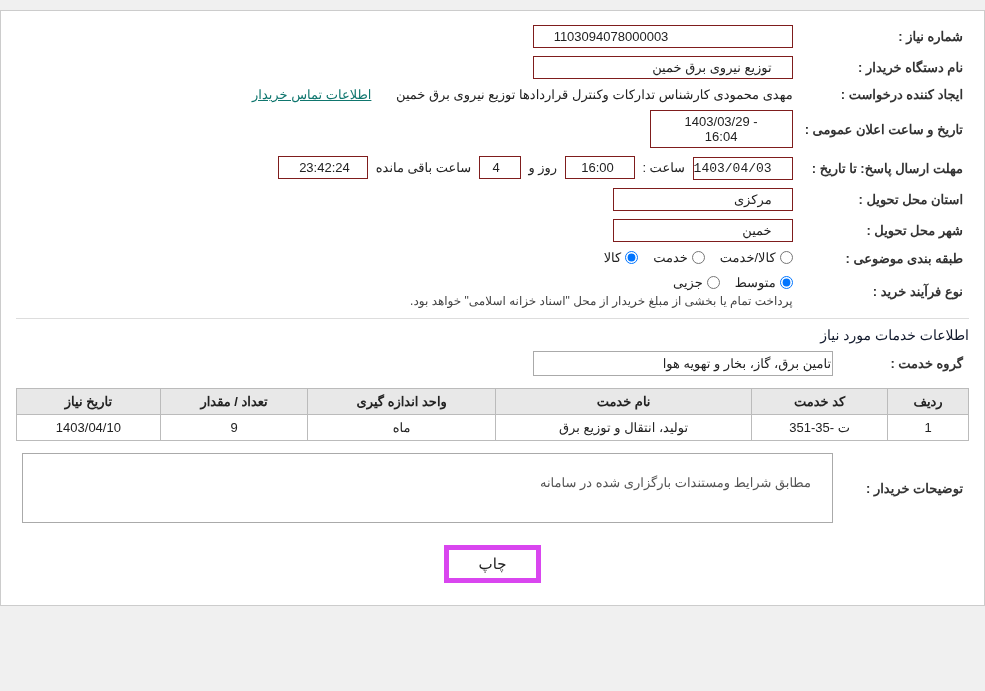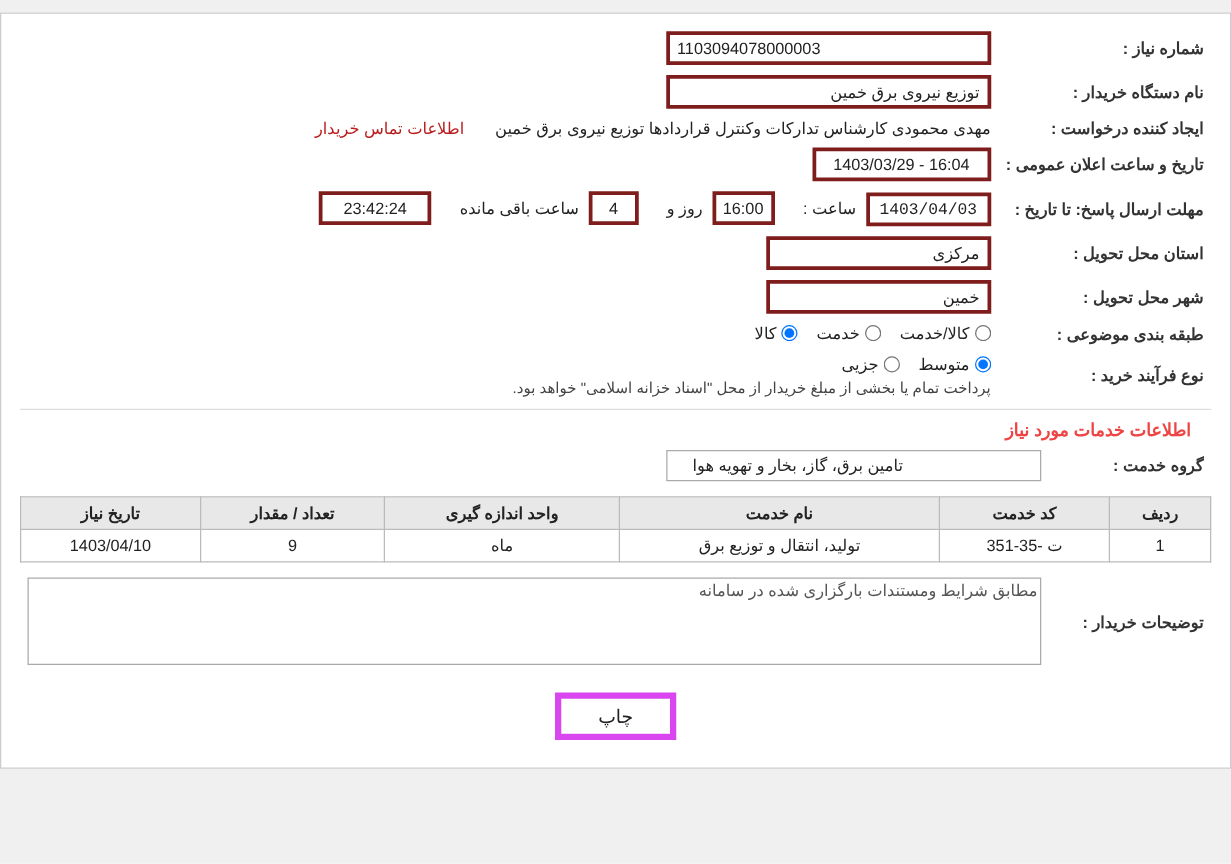--- a/index.html
+++ b/index.html
@@ -47,9 +47,9 @@
       text-align: right;
     }
     .input-box {
-      border: 3px solid #7f1d1d;
-      background: #fff;
-      padding: 3px 6px;
+      border: 1px solid #7f1d1d;
+      background: #fff;
+      padding: 3px 20px;
       display: inline-block;
       min-height: 22px;
     }

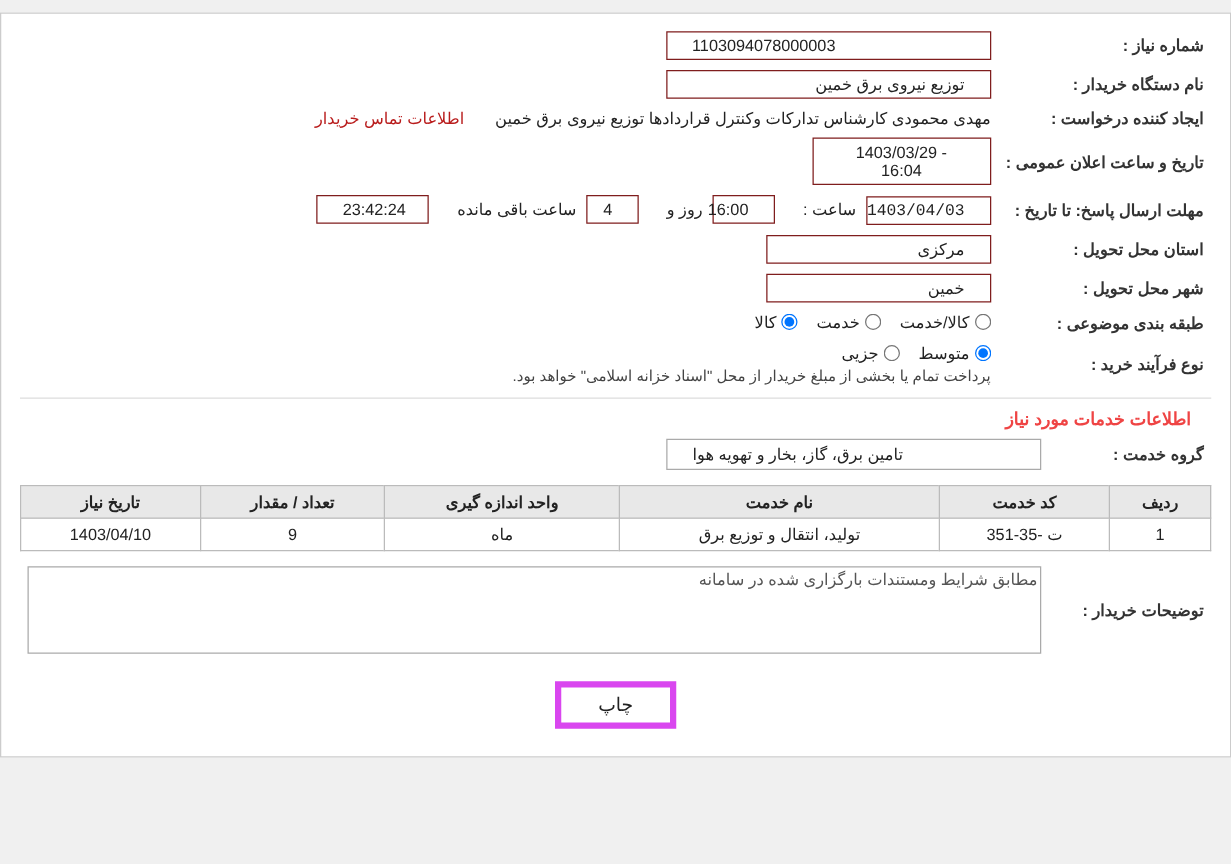--- a/index.html
+++ b/index.html
@@ -56,7 +56,7 @@
     .input-wide { width: 260px; }
     .input-medium { width: 180px; }
     .input-narrow { width: 143px; }
-    .blue-link { color: #b91c1c; cursor: pointer; }
+    .blue-link { color: #0f766e; text-decoration: underline; cursor: pointer; }
     .inline-label { margin-right: 4px; margin-left: 19px; }
     .radio-group { display: inline-flex; gap: 15px; align-items: center; }
     .radio-item { display: inline-flex; align-items: center; gap: 4px; }

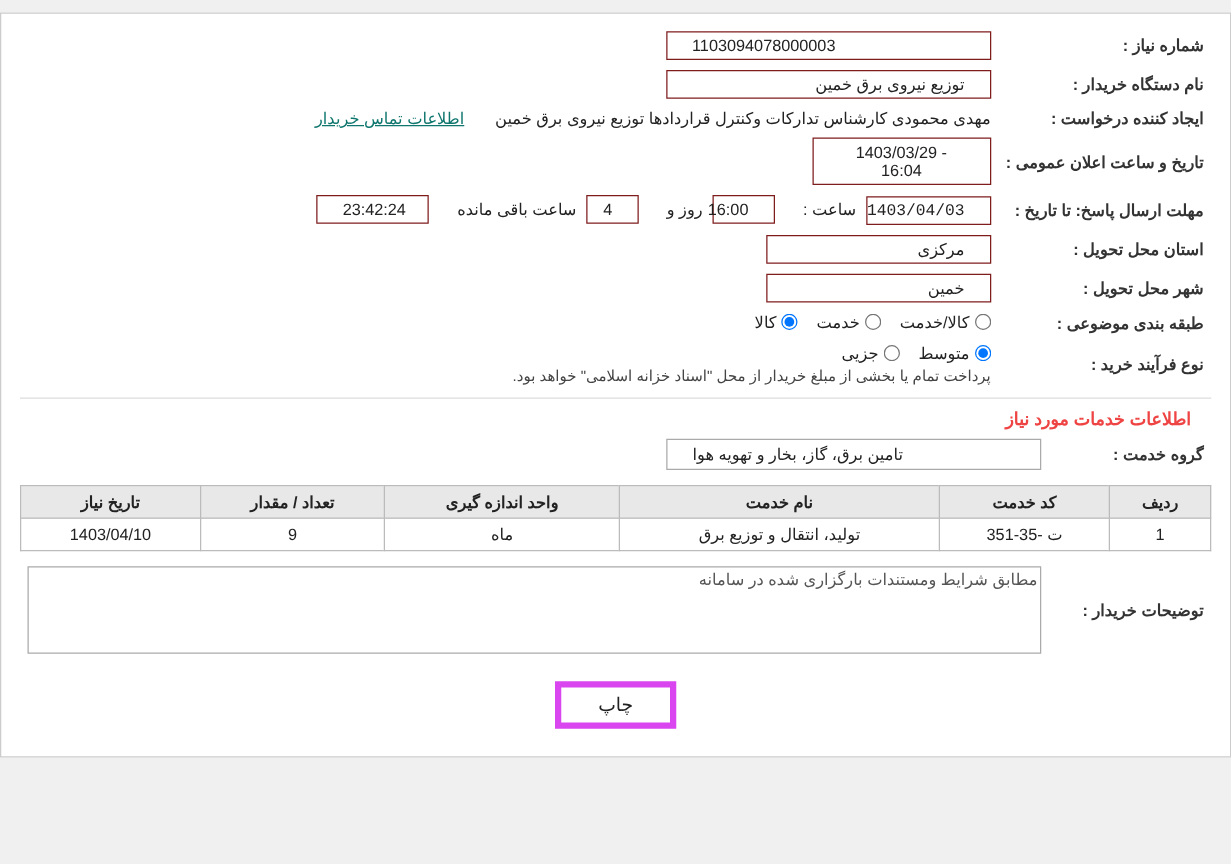--- a/index.html
+++ b/index.html
@@ -57,7 +57,7 @@
     .input-medium { width: 180px; }
     .input-narrow { width: 143px; }
     .blue-link { color: #0f766e; text-decoration: underline; cursor: pointer; }
-    .inline-label { margin-right: 4px; margin-left: 19px; }
+    .inline-label { margin-right: 4px; margin-left: 4px; }
     .radio-group { display: inline-flex; gap: 15px; align-items: center; }
     .radio-item { display: inline-flex; align-items: center; gap: 4px; }
     .note-text { color: #444; font-size: 12px; }

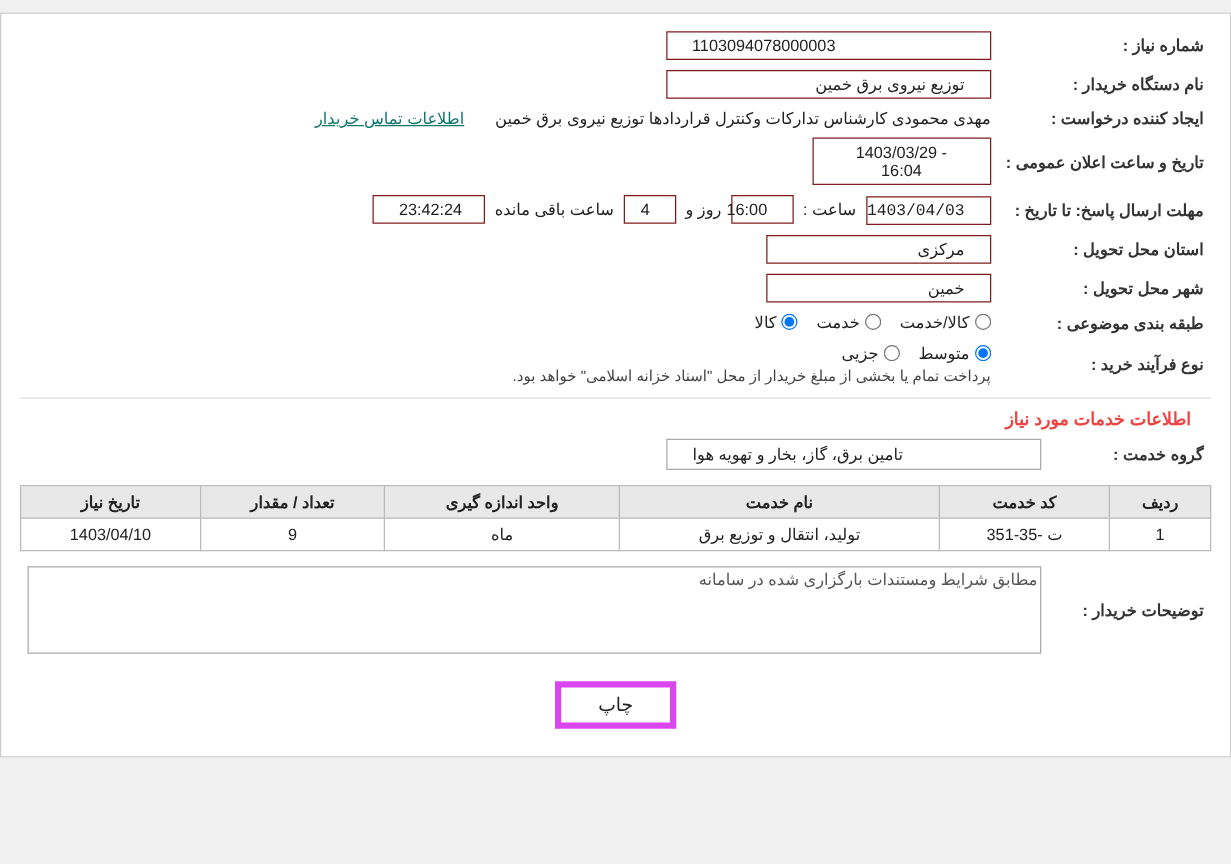--- a/index.html
+++ b/index.html
@@ -172,7 +172,7 @@
         <td class="value-cell">
           <span class="input-box" style="width:100px; text-align:center;font-family:Liberation Mono, monospace;">1403/04/03</span>
           <span class="inline-label">ساعت :</span>
-          <span class="input-box" style="width:50px; text-align:center;">16:00</span>
+          <span class="input-box" style="width:70px; text-align:center;">16:00</span>
           <span class="inline-label">روز و</span>
           <span class="input-box" style="width:40px; text-align:center;">4</span>
           <span class="inline-label">ساعت باقی مانده</span>

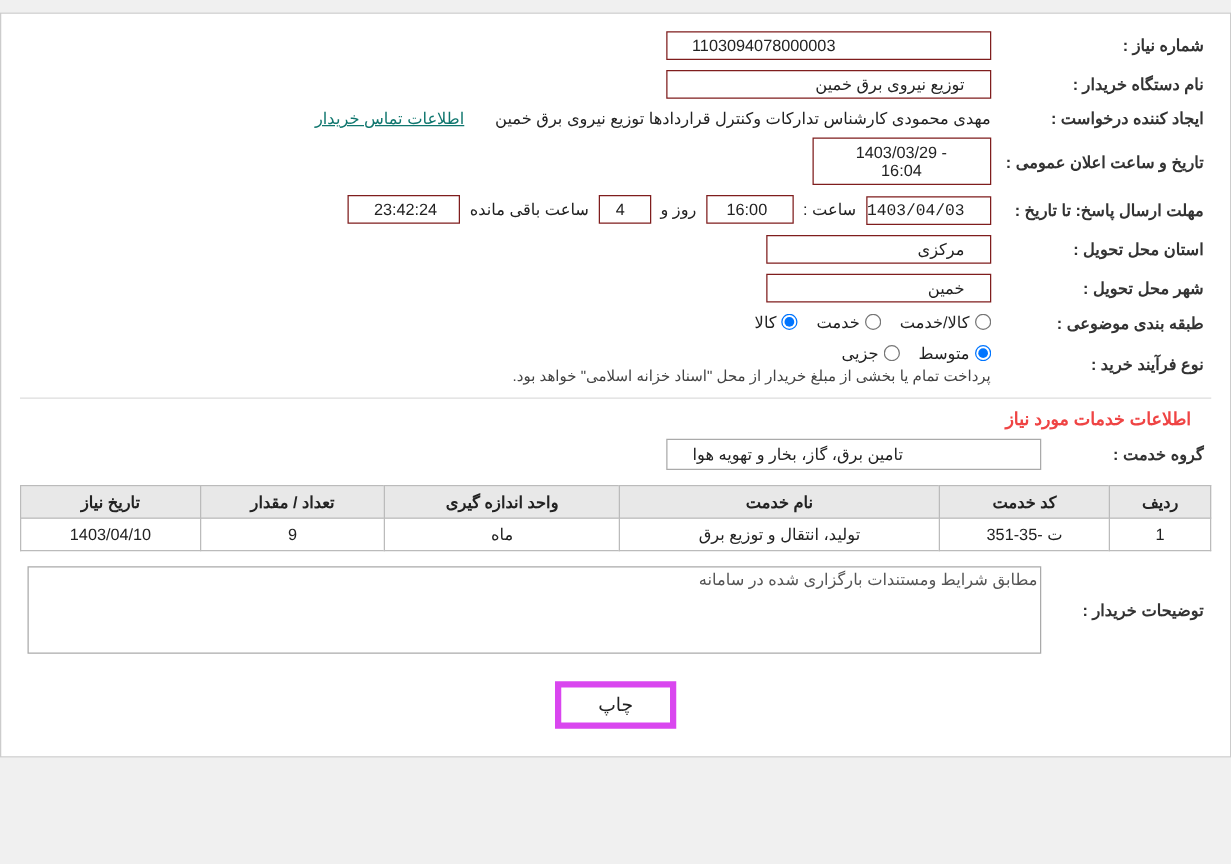--- a/index.html
+++ b/index.html
@@ -125,9 +125,9 @@
     .btn-print { background: #fff; color: #222; }
     .btn-back { background: #f5c0c0; color: #333; border-color: #d99; }
     .section-header {
-      font-weight: bold;
-      color: #ef4444;
-      margin: 8px 16px 4px 0;
+      font-weight: normal;
+      color: #0f172a;
+      margin: 8px 0 4px 0;
       font-size: 14px;
     }
     .divider { border: none; border-top: 1px solid #ddd; margin: 6px 0; }

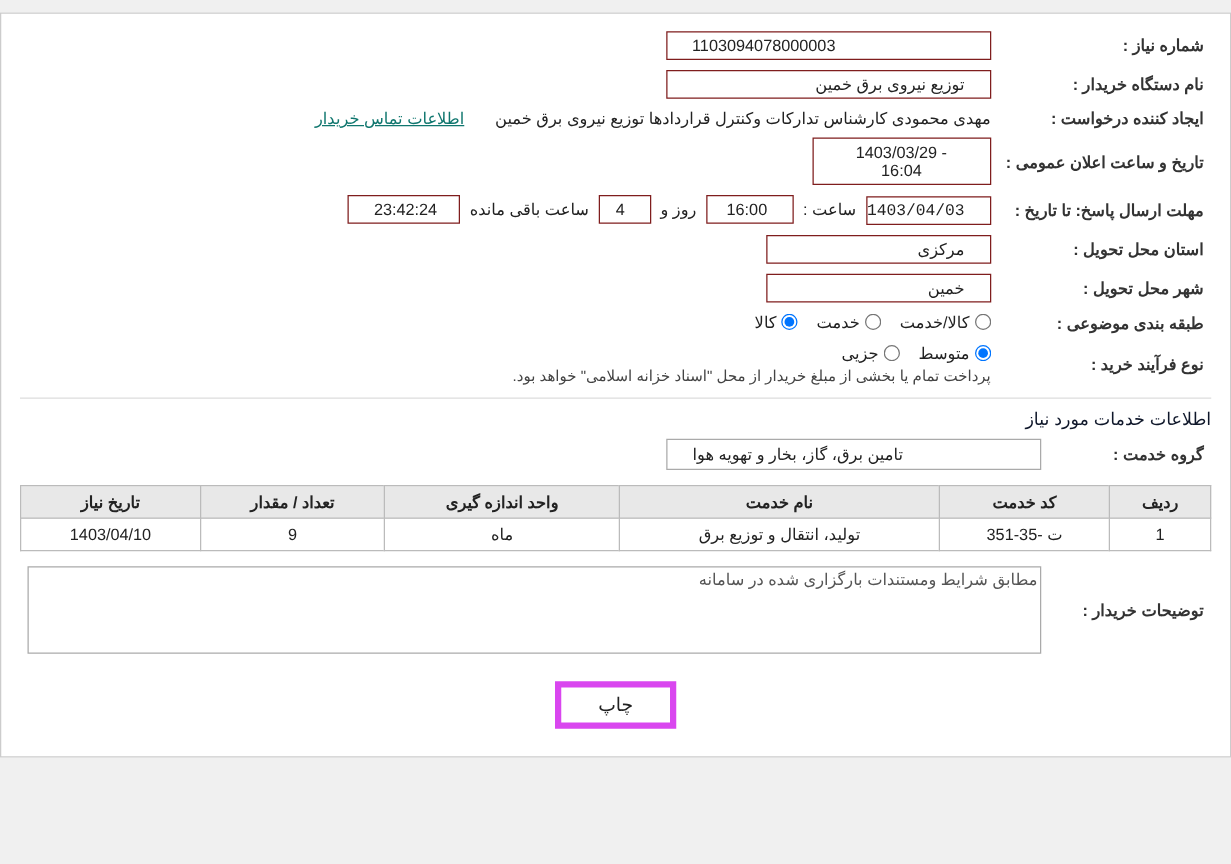--- a/index.html
+++ b/index.html
@@ -70,11 +70,11 @@
     }
     .service-group-box {
       border: 1px solid #aaa;
-      padding: 4px 20px;
+      padding: 4px 1px;
       background: #fff;
       display: inline-block;
       min-width: 300px;
-      text-align: left;
+      text-align: right;
     }
     .data-table {
       width: 100%;

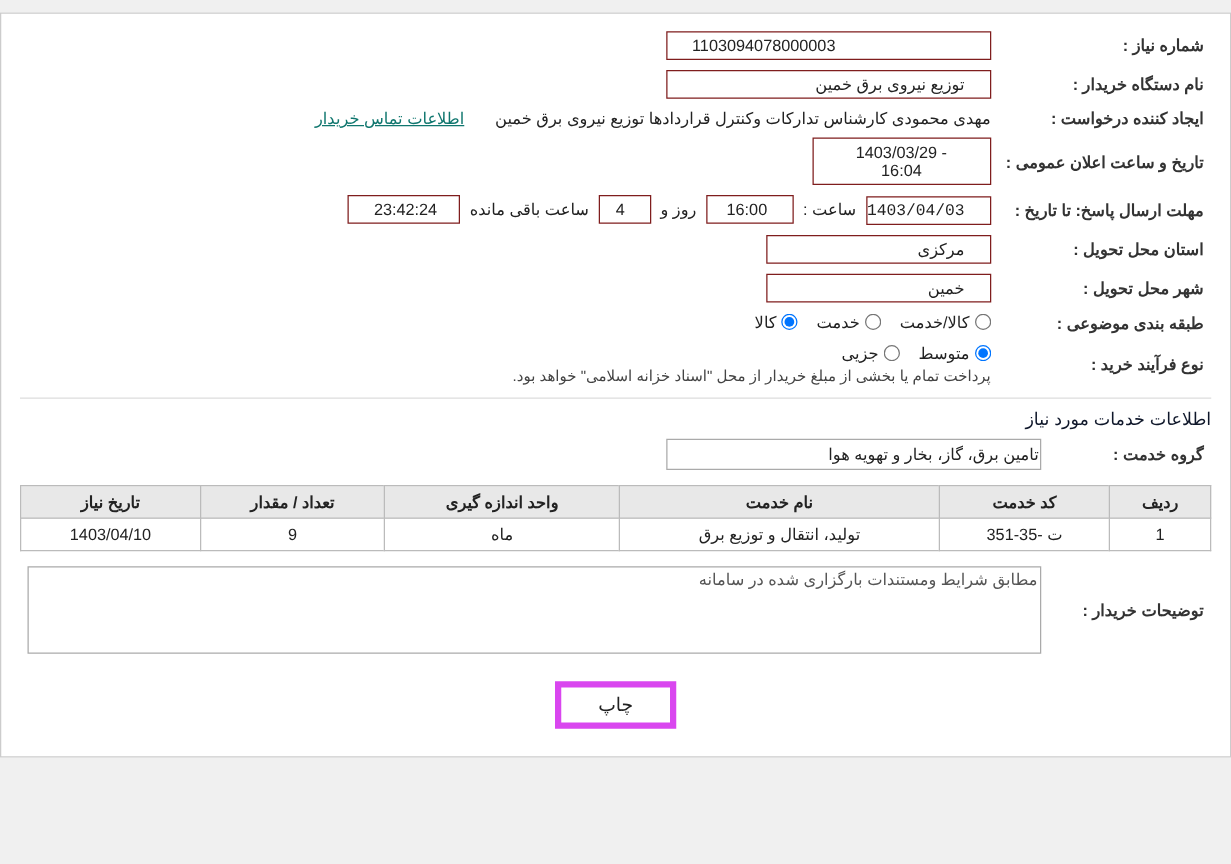--- a/index.html
+++ b/index.html
@@ -97,7 +97,7 @@
     .buyer-notes-box {
       border: 1px solid #aaa;
       min-height: 70px;
-      padding: 2px;
+      padding: 21px;
       background: #fff;
       text-align: right;
       color: #555;

